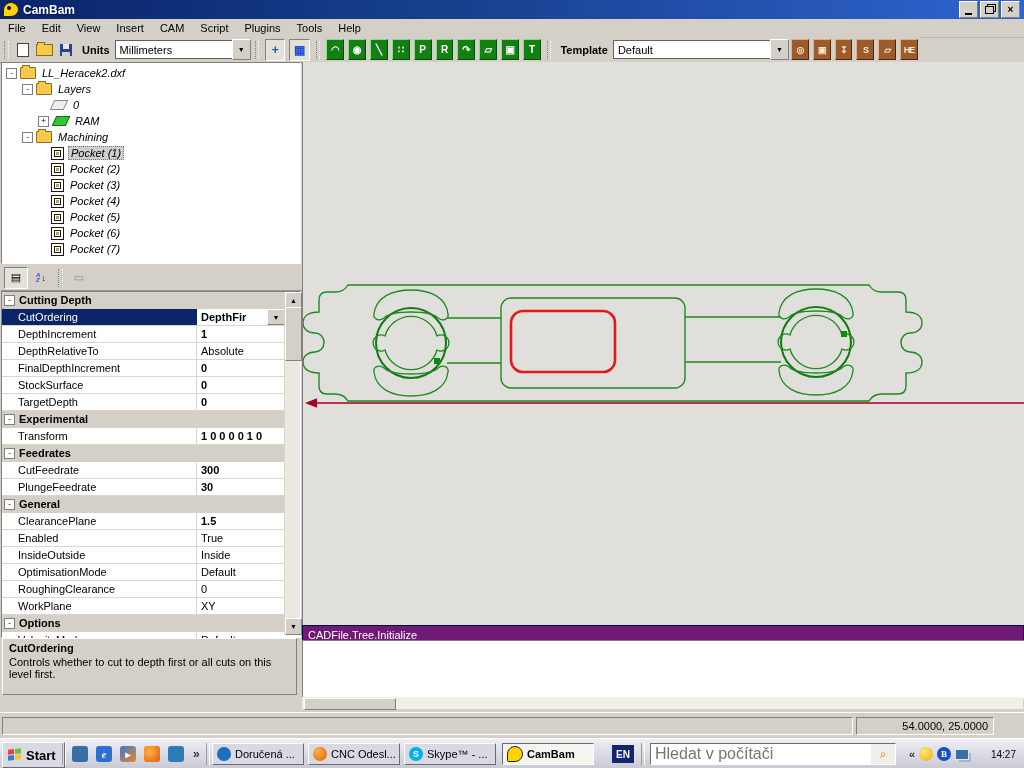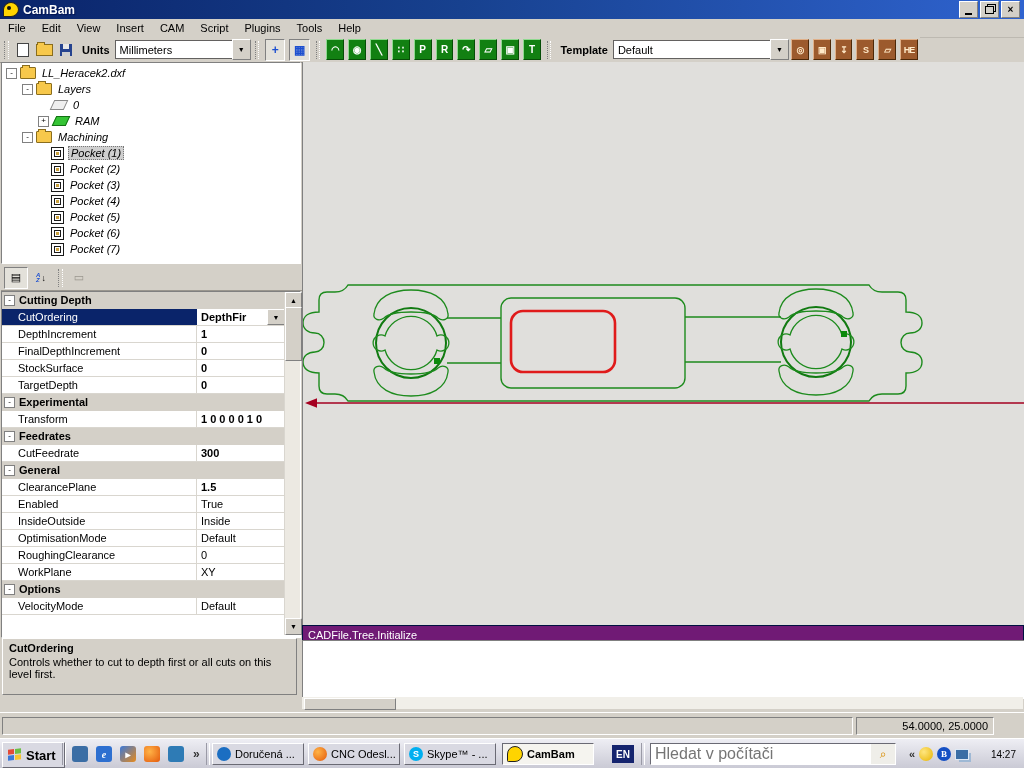--- a/index.html
+++ b/index.html
@@ -301,6 +301,10 @@
           <span class="pg-val b">1</span>
         </div>
       <div class="pg-row">
+          <span class="pg-name">DepthRelativeTo</span>
+          <span class="pg-val">Absolute</span>
+        </div>
+      <div class="pg-row">
           <span class="pg-name">FinalDepthIncrement</span>
           <span class="pg-val b">0</span>
         </div>

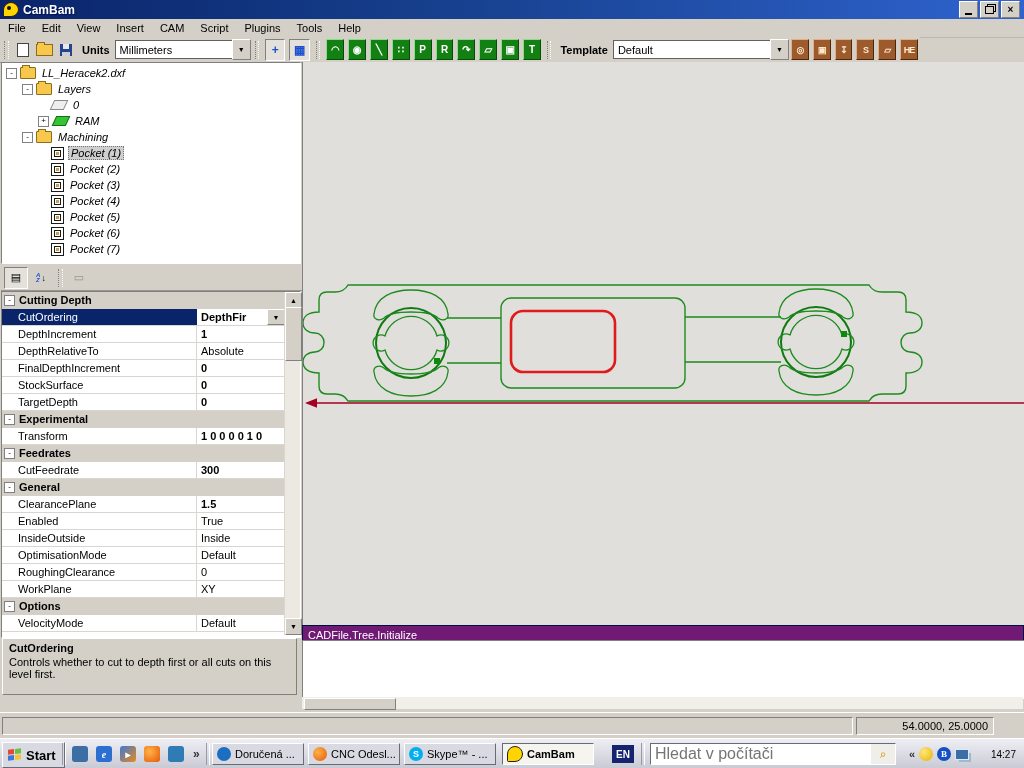--- a/index.html
+++ b/index.html
@@ -332,6 +332,10 @@
           <span class="pg-name">CutFeedrate</span>
           <span class="pg-val b">300</span>
         </div>
+      <div class="pg-row">
+          <span class="pg-name">PlungeFeedrate</span>
+          <span class="pg-val b">30</span>
+        </div>
       <div class="pg-row cat">
           <span class="pg-exp">-</span>
           <span>General</span>

